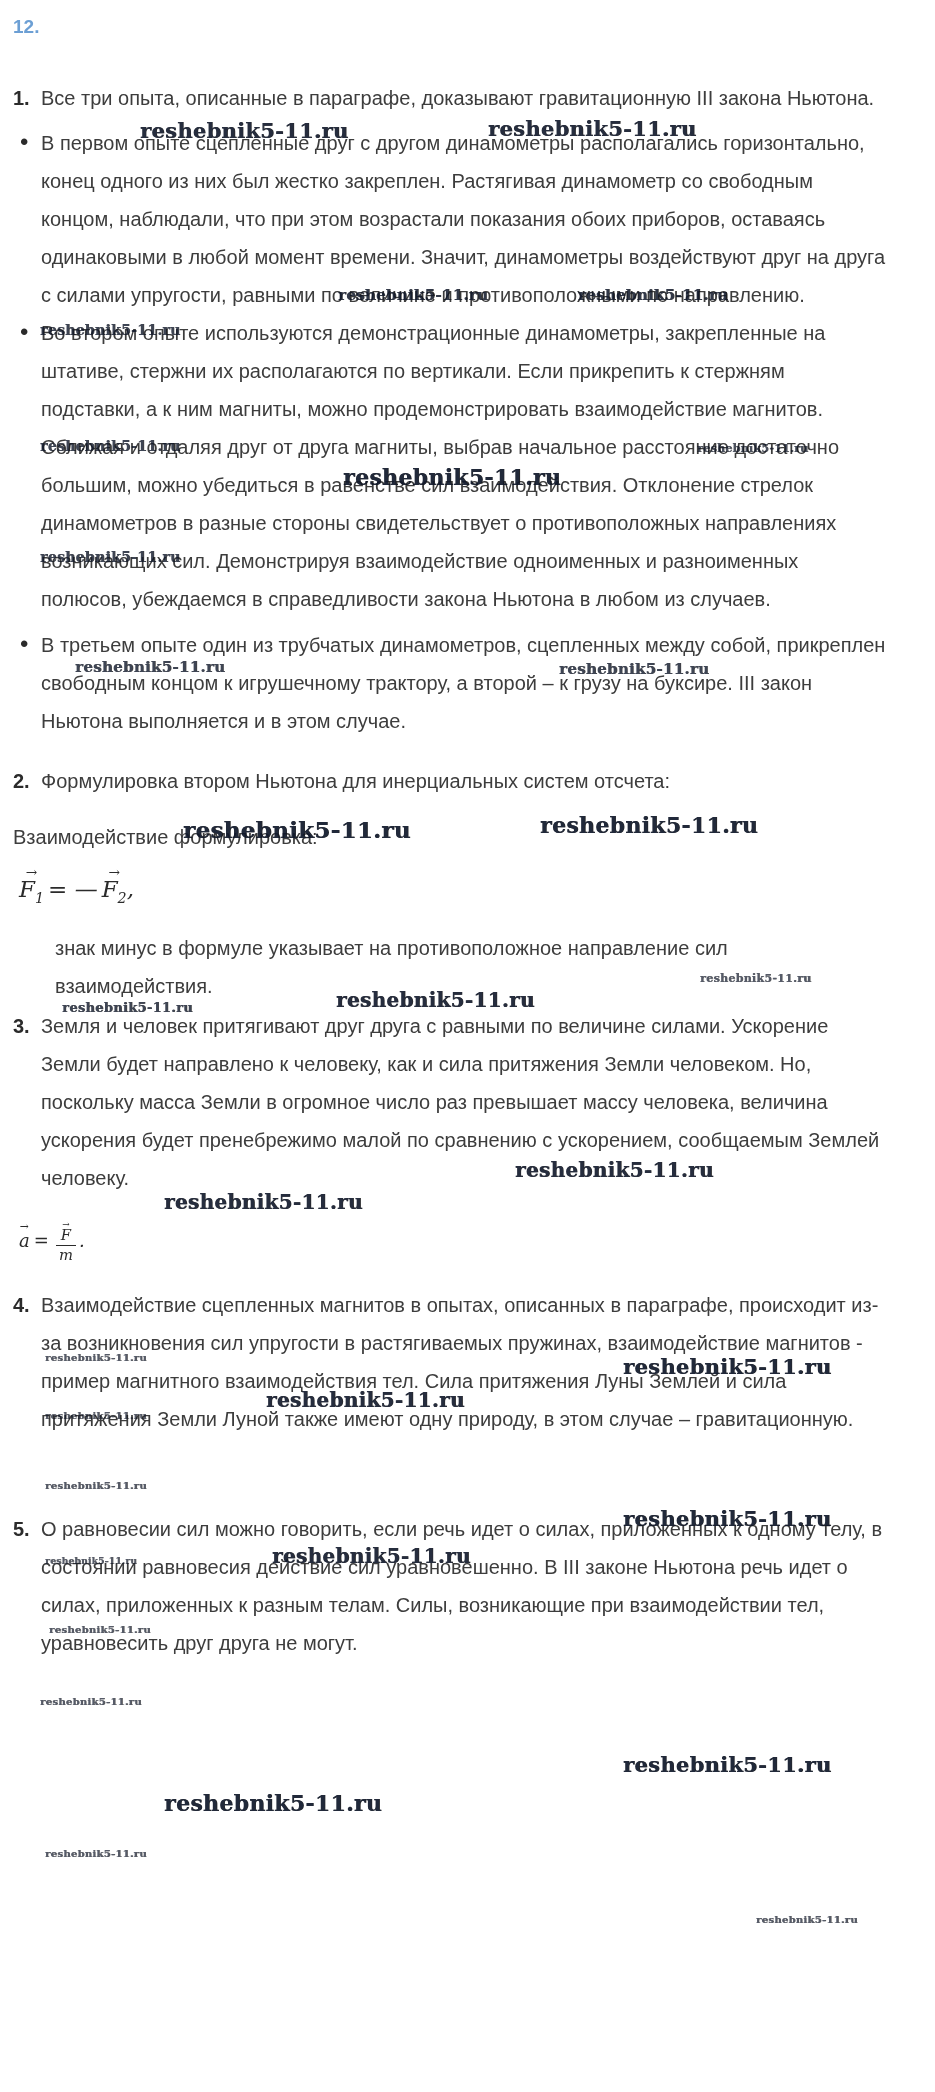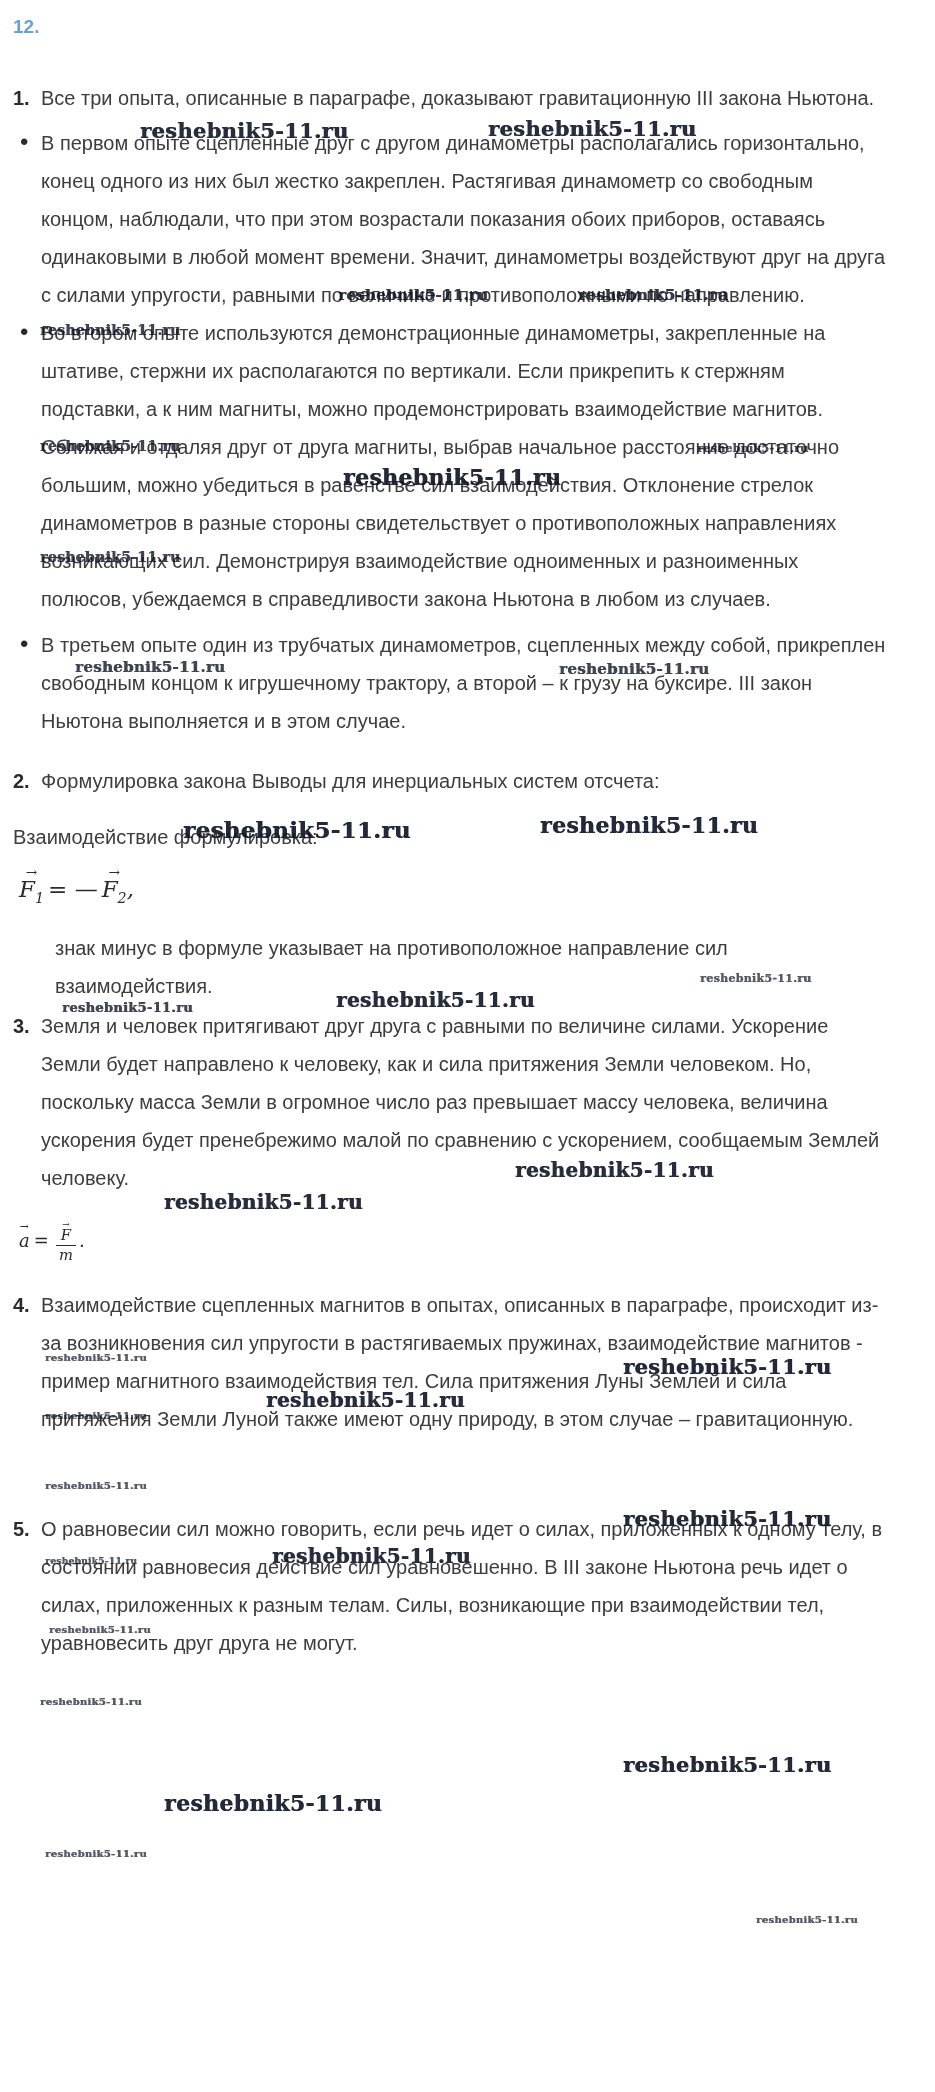--- a/index.html
+++ b/index.html
@@ -134,7 +134,7 @@
 
     <div class="item mt-a2">
       <span class="num">2.</span>
-      <p class="txt">Формулировка закона Выводы для инерциальных систем отсчета:</p>
+      <p class="txt">Формулировка втором Ньютона для инерциальных систем отсчета:</p>
     </div>
 
 

